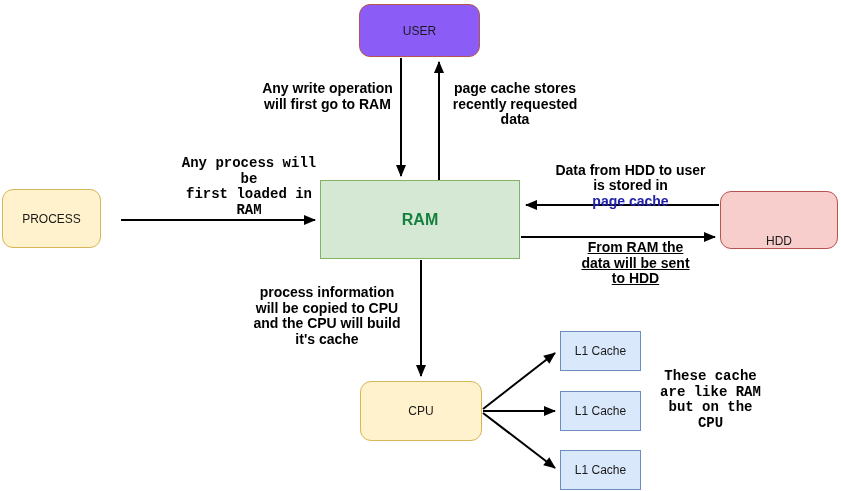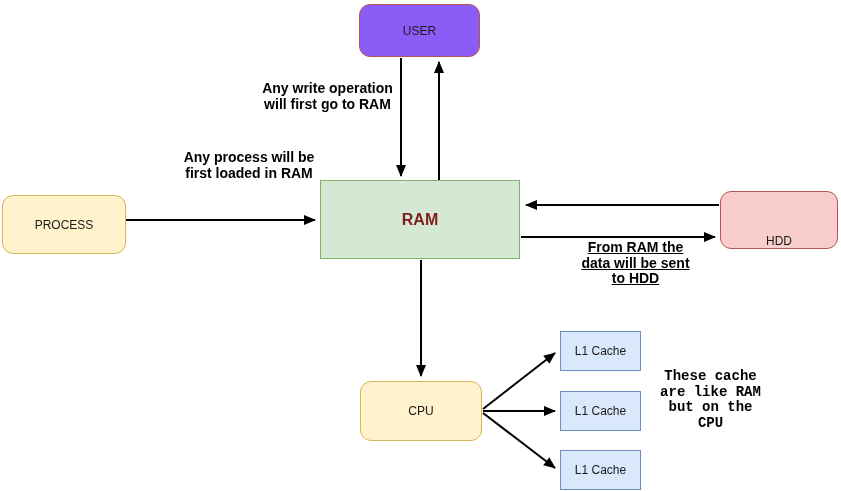--- a/index.html
+++ b/index.html
@@ -110,6 +110,9 @@
   <div class="ann ann-write-to-ram">Any write operation
 will first go to RAM</div>
 
+  <div class="ann ann-page-cache">page cache stores
+recently requested
+data</div>
 
   <div class="ann ann-process-load">Any process will be
 first loaded in RAM</div>

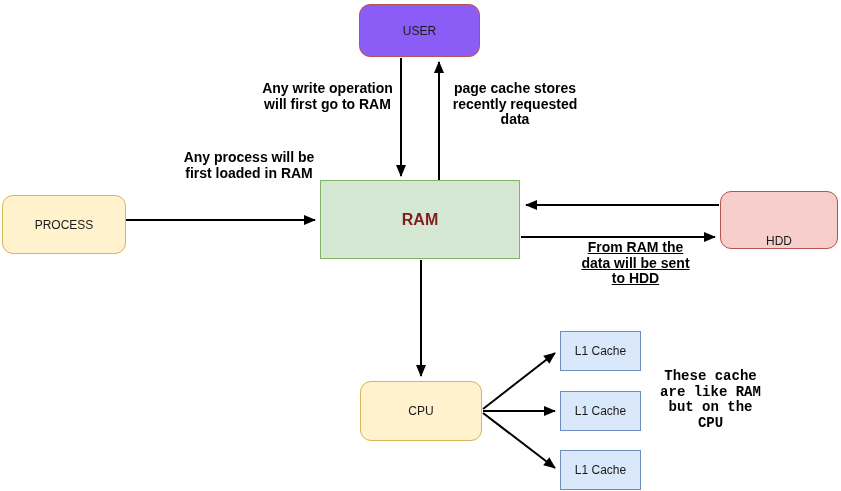--- a/index.html
+++ b/index.html
@@ -46,7 +46,7 @@
   }
   .ann-write-to-ram  { left: 255px; top: 81px;  width: 145px; }
   .ann-page-cache    { left: 445px; top: 81px;  width: 140px; }
-  .ann-process-load  { left: 178px; top: 150px; width: 142px; }
+  .ann-process-load  { left: 178px; top: 156px; width: 142px; font-family: Liberation Mono, monospace; }
   .ann-hdd-to-user   { left: 548px; top: 147px; width: 165px; }
   .ann-ram-to-hdd    { left: 563px; top: 240px; width: 145px; text-decoration: underline; }
   .ann-process-info  { left: 242px; top: 285px; width: 170px; }

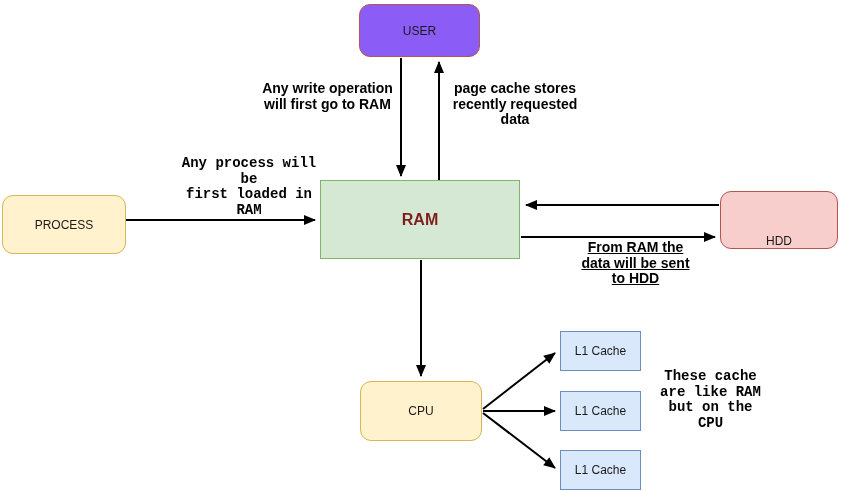--- a/index.html
+++ b/index.html
@@ -117,6 +117,11 @@
   <div class="ann ann-process-load">Any process will be
 first loaded in RAM</div>
 
+  <div class="ann ann-hdd-to-user">
+    <span>Data from HDD to user
+is stored in</span>
+    <span class="highlight">page cache</span>
+  </div>
 
   <div class="ann ann-ram-to-hdd">From RAM the
 data will be sent

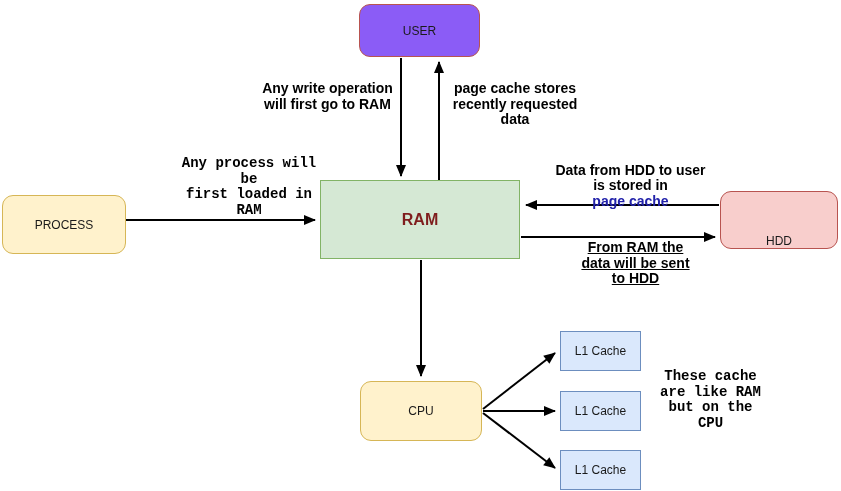--- a/index.html
+++ b/index.html
@@ -28,7 +28,7 @@
   }
   .rounded { border-radius: 11px; }
   .node-user    { left: 359px; top: 4px;   width: 121px; height: 53px; background: #8b5cf6; border: 1.5px solid #b85450; }
-  .node-process { left: 2px;   top: 189px; width: 124px; height: 59px; background: #fff2cc; border: 1.5px solid #d6b656; margin-top: 6px; }
+  .node-process { left: 2px;   top: 189px; width: 99px; height: 59px; background: #fff2cc; border: 1.5px solid #d6b656; }
   .node-ram     { left: 320px; top: 180px; width: 200px; height: 79px; background: #d5e8d4; border: 1.5px solid #82b366; font-weight: bold; font-size: 16px; color: #7f1d1d; }
   .node-hdd     { left: 720px; top: 191px; width: 118px; height: 58px; background: #f8cecc; border: 1.5px solid #b85450; align-items: flex-end; }
   .node-cpu     { left: 360px; top: 381px; width: 122px; height: 60px; background: #fff2cc; border: 1.5px solid #d6b656; }

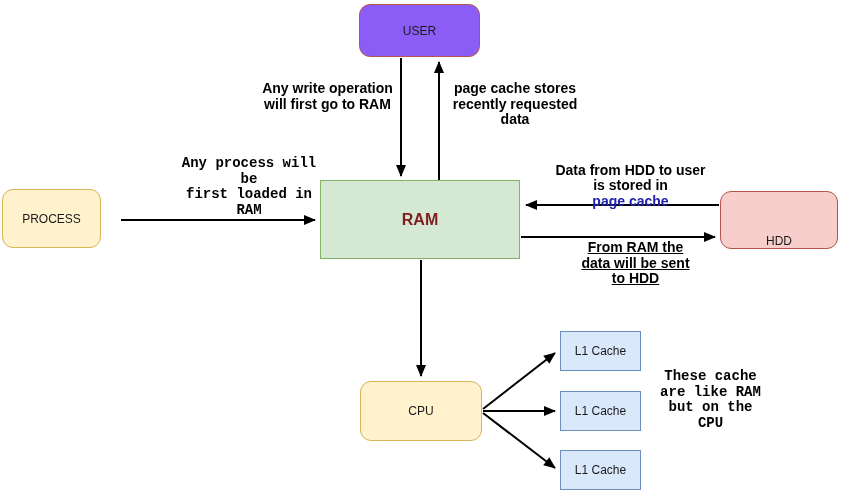--- a/index.html
+++ b/index.html
@@ -29,7 +29,7 @@
   .rounded { border-radius: 11px; }
   .node-user    { left: 359px; top: 4px;   width: 121px; height: 53px; background: #8b5cf6; border: 1.5px solid #b85450; }
   .node-process { left: 2px;   top: 189px; width: 99px; height: 59px; background: #fff2cc; border: 1.5px solid #d6b656; }
-  .node-ram     { left: 320px; top: 180px; width: 200px; height: 79px; background: #d5e8d4; border: 1.5px solid #82b366; font-weight: bold; font-size: 16px; color: #7f1d1d; }
+  .node-ram     { left: 320px; top: 180px; width: 200px; height: 79px; background: #d5e8d4; border: 1.5px solid #82b366; font-weight: bold; font-size: 16px; color: #15803d; }
   .node-hdd     { left: 720px; top: 191px; width: 118px; height: 58px; background: #f8cecc; border: 1.5px solid #b85450; align-items: flex-end; }
   .node-cpu     { left: 360px; top: 381px; width: 122px; height: 60px; background: #fff2cc; border: 1.5px solid #d6b656; }
   .node-l1a     { left: 560px; top: 331px; width: 81px; height: 40px; background: #dae8fc; border: 1px solid #6c8ebf; }

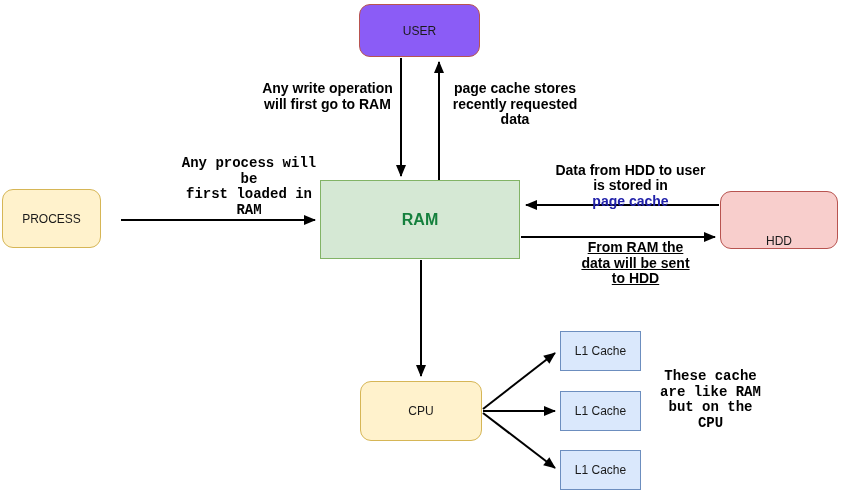--- a/index.html
+++ b/index.html
@@ -127,6 +127,10 @@
 data will be sent
 to HDD</div>
 
+  <div class="ann ann-process-info">process information
+will be copied to CPU
+and the CPU will build
+it's cache</div>
 
   <div class="ann ann-these-cache">These cache
 are like RAM

